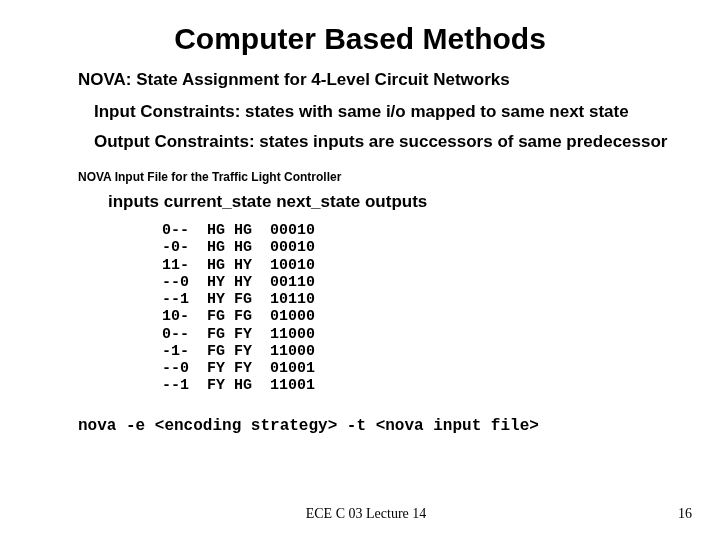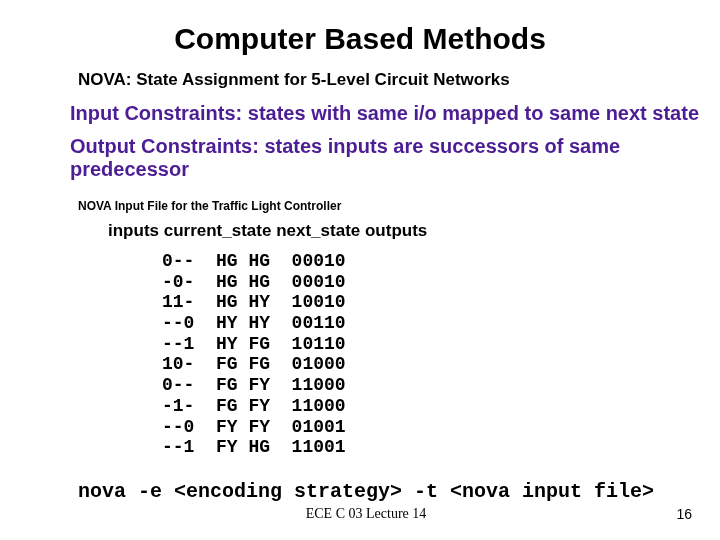--- a/index.html
+++ b/index.html
@@ -90,7 +90,7 @@
 
 <div class="title">Computer Based Methods</div>
 
-<div class="subtitle">NOVA: State Assignment for 5-Level Circuit Networks</div>
+<div class="subtitle">NOVA: State Assignment for 4-Level Circuit Networks</div>
 
 <div class="constraint">Input Constraints: states with same i/o mapped to same next state</div>
 <div class="constraint">Output Constraints: states inputs are successors of same predecessor</div>

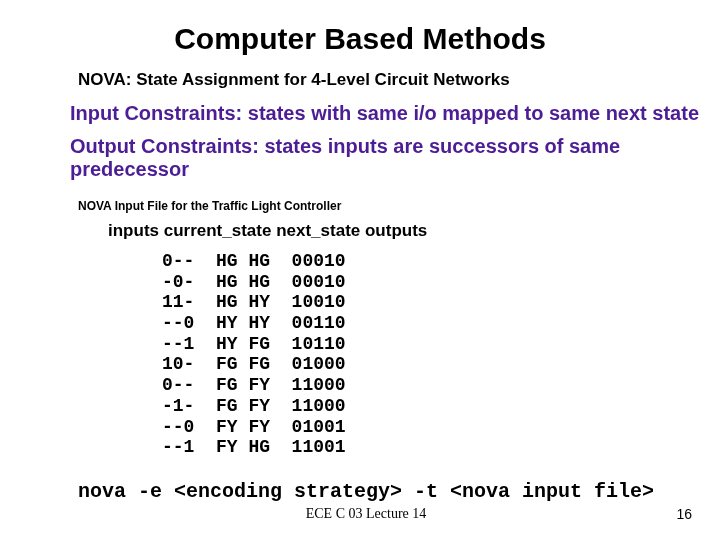--- a/index.html
+++ b/index.html
@@ -30,10 +30,10 @@
     font-family: Arial, Helvetica, sans-serif;
   }
   .constraint {
-    font-size: 20px;
+    font-size: 17px;
     font-weight: bold;
-    color: #4c1d95;
-    margin-left: 70px;
+    color: #000000;
+    margin-left: 94px;
     margin-bottom: 10px;
     font-family: Arial, Helvetica, sans-serif;
   }

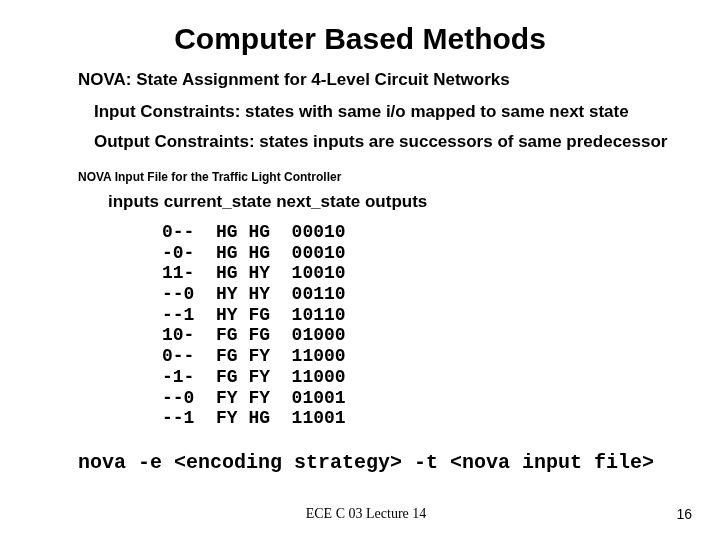--- a/index.html
+++ b/index.html
@@ -54,7 +54,7 @@
   }
   .data-block {
     font-family: "Courier New", Courier, monospace;
-    font-size: 18px;
+    font-size: 15px;
     font-weight: bold;
     white-space: pre;
     margin-left: 162px;

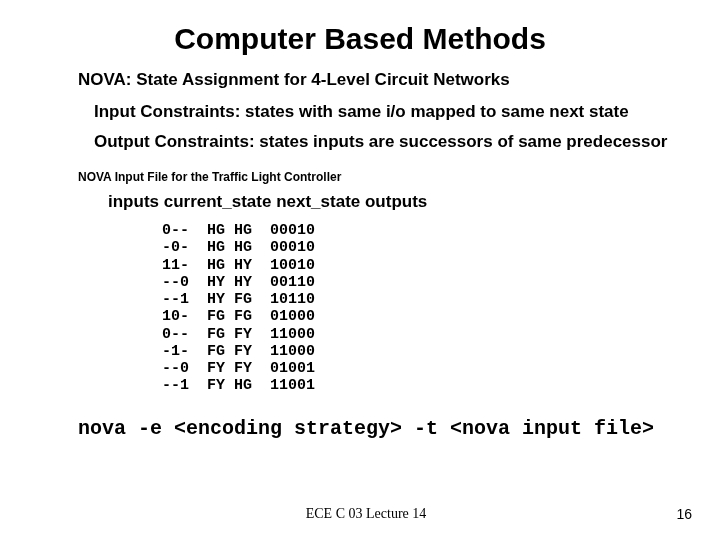--- a/index.html
+++ b/index.html
@@ -63,7 +63,7 @@
   }
   .command {
     font-family: "Courier New", Courier, monospace;
-    font-size: 20px;
+    font-size: 16px;
     font-weight: bold;
     margin-left: 78px;
     margin-bottom: 18px;

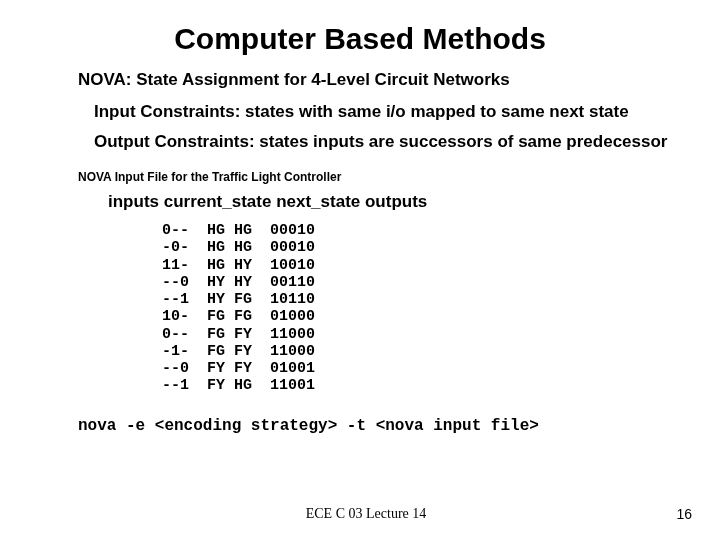--- a/index.html
+++ b/index.html
@@ -82,7 +82,7 @@
     bottom: 18px;
     right: 28px;
     font-size: 14px;
-    font-family: Liberation Sans, sans-serif;
+    font-family: Liberation Serif, serif;
   }
 </style>
 </head>

